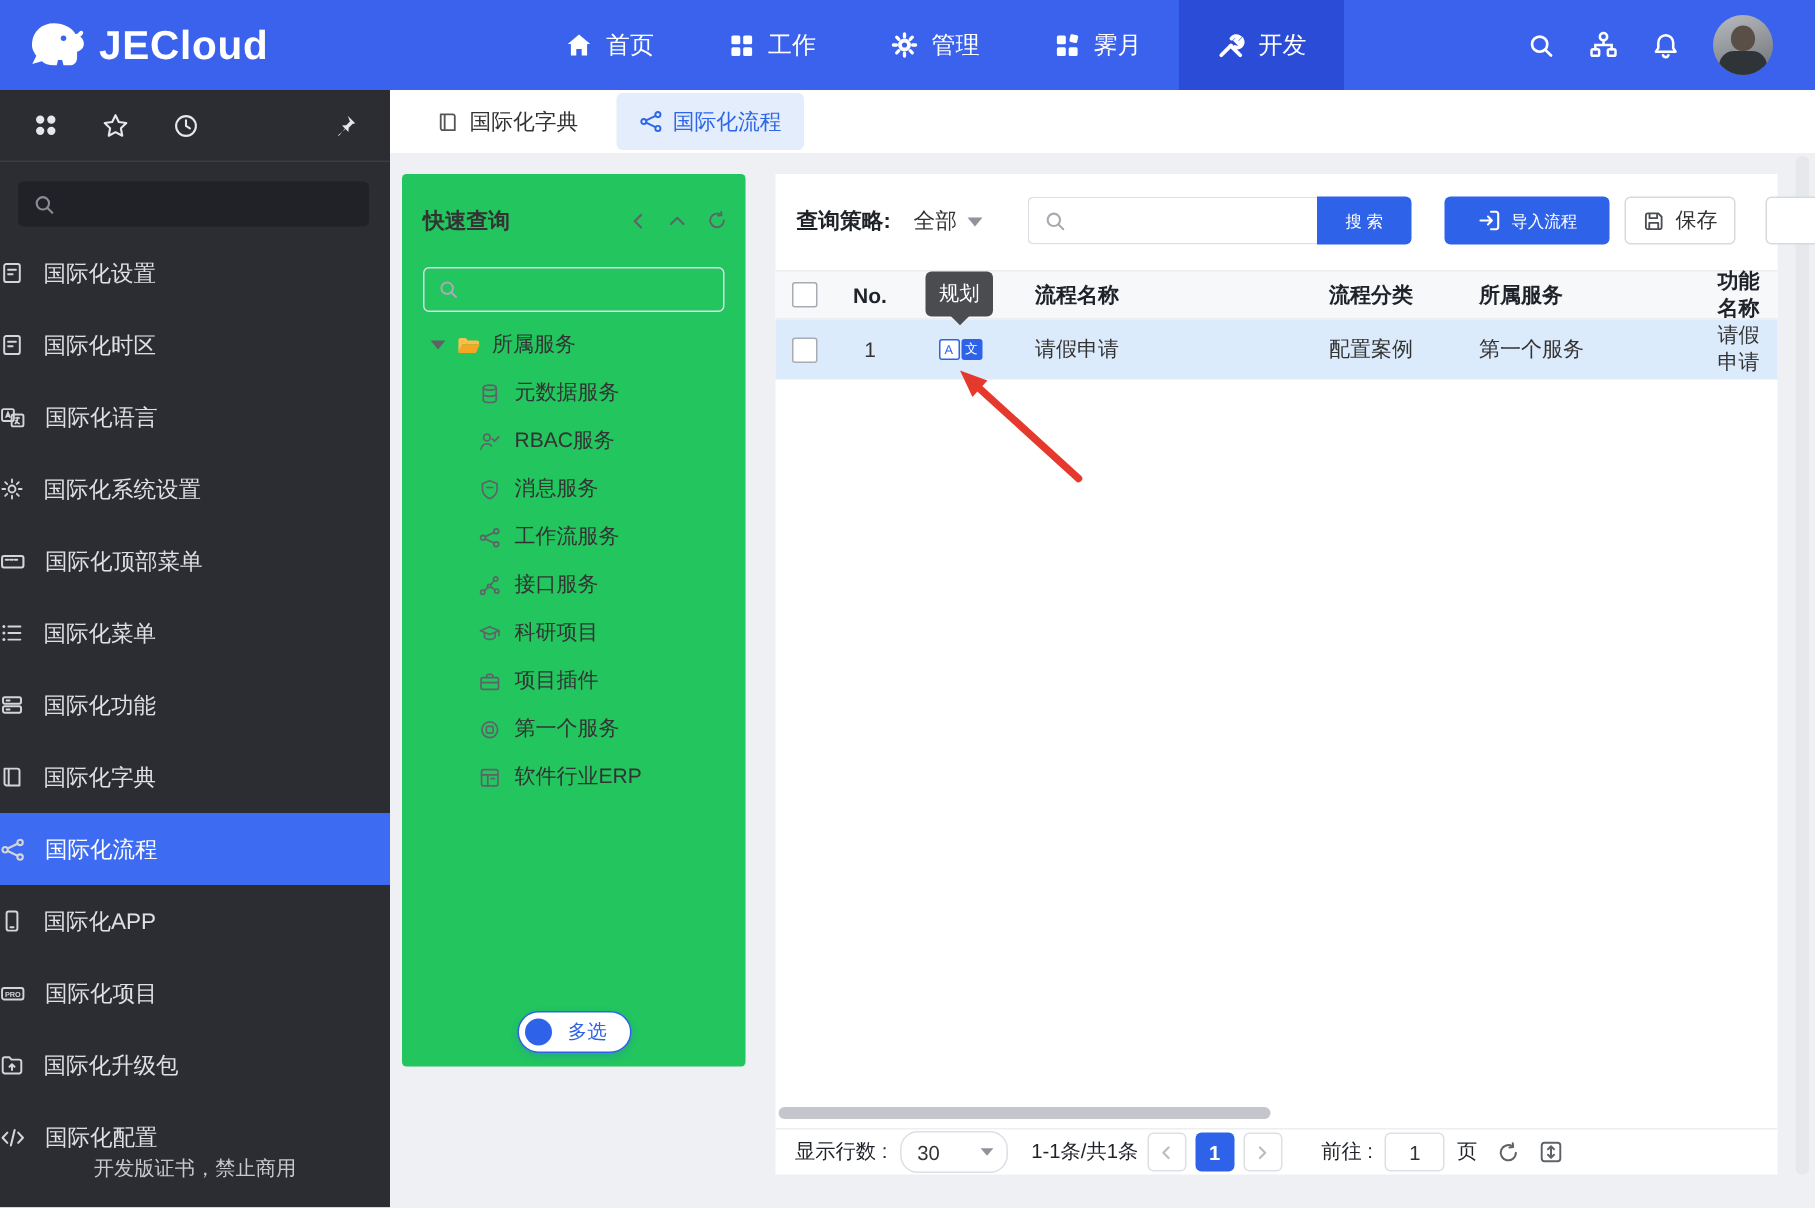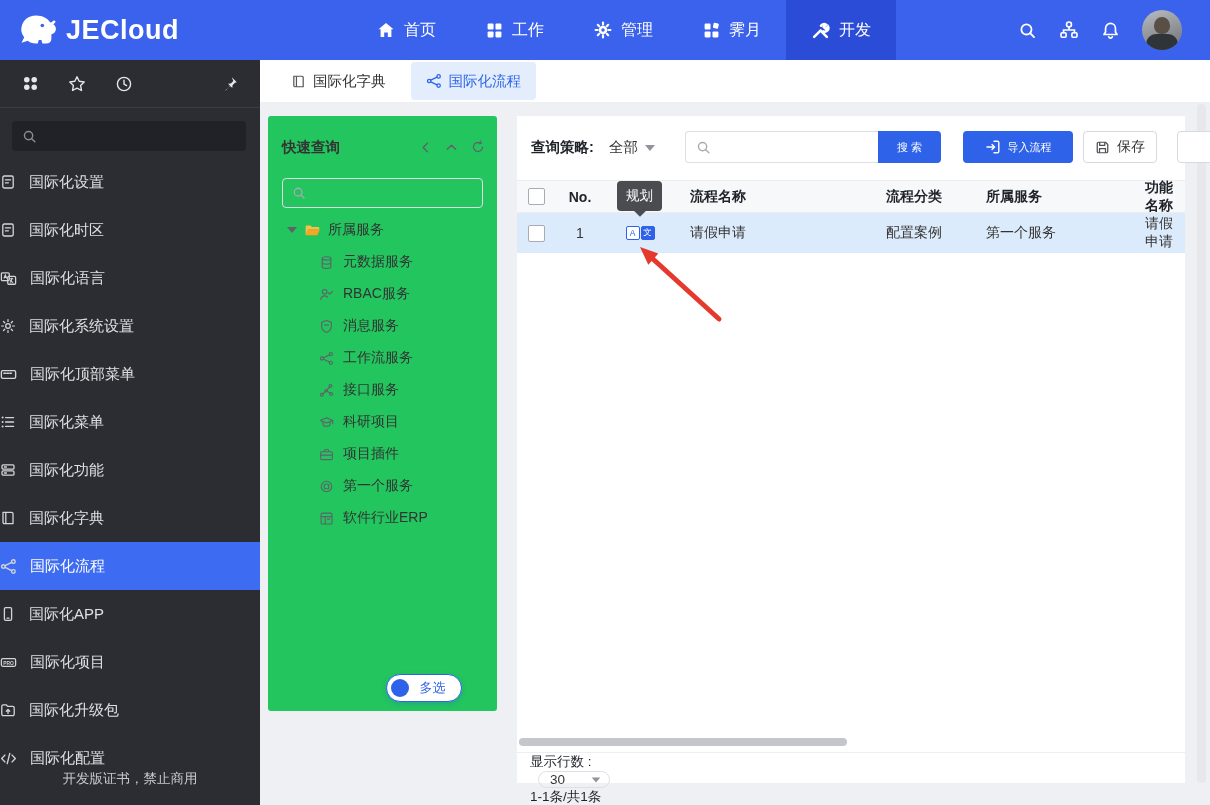--- a/index.html
+++ b/index.html
@@ -53,7 +53,7 @@
   .tree-item .ic{color:#5F6368;}
   .lp-handle{position:absolute;left:222px;top:312px;width:15px;height:56px;background:#F2F3F5;border:1px solid #E3E4E6;border-left:none;border-radius:0 8px 8px 0;display:flex;align-items:center;justify-content:center;color:#8A8D93;box-sizing:border-box;cursor:pointer;}
   .tri-left{width:0;height:0;border-top:4px solid transparent;border-bottom:4px solid transparent;border-right:5px solid #707379;}
-  .lp-foot{position:absolute;left:0;bottom:8px;width:100%;height:30px;display:flex;align-items:center;justify-content:center;padding-left:41px;}
+  .lp-foot{position:absolute;left:0;bottom:8px;width:100%;height:30px;display:flex;align-items:center;justify-content:center;}
   .multi-toggle{display:flex;align-items:center;height:26px;border:1.5px solid #2E62E8;border-radius:999px;padding:0 15px 0 4px;gap:11px;color:#2E62E8;font-size:13px;background:#fff;box-shadow:0 2px 5px rgba(46,98,232,.28);cursor:pointer;}
   .toggle-dot{width:18px;height:18px;border-radius:50%;background:#2E62E8;}
 

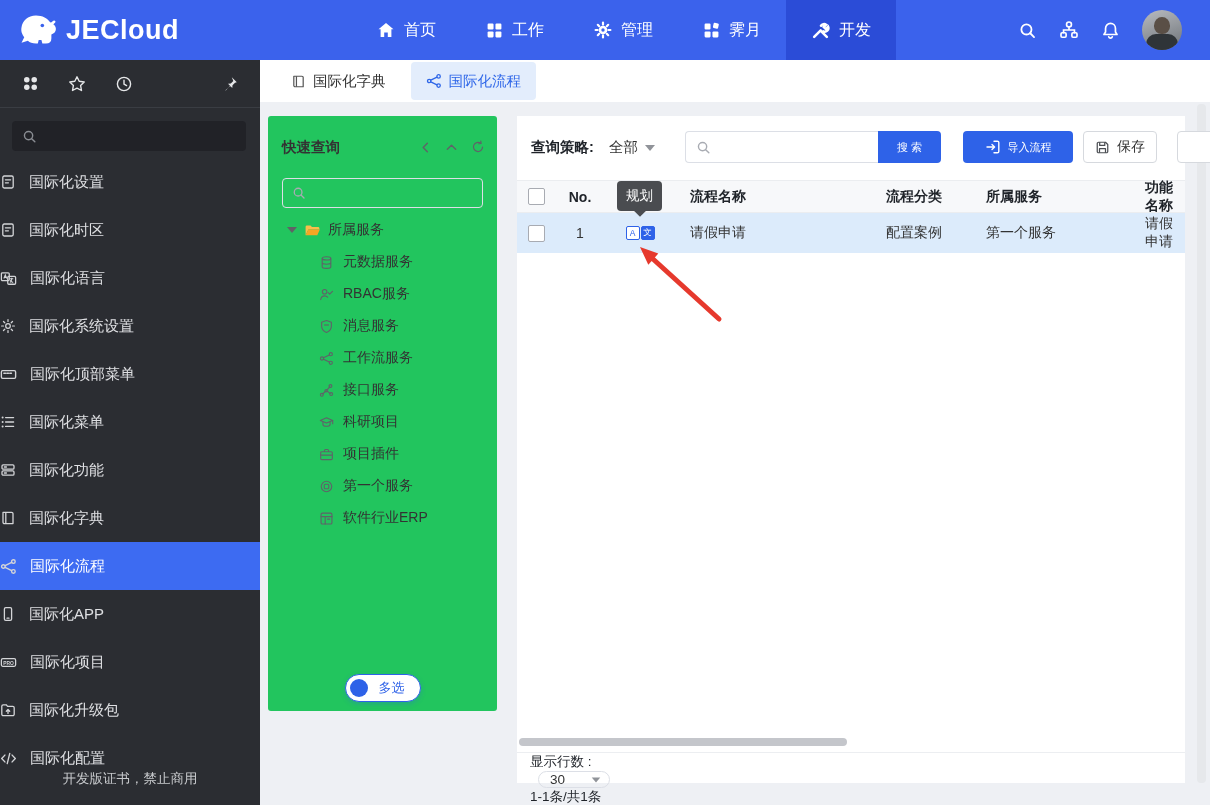--- a/index.html
+++ b/index.html
@@ -86,7 +86,7 @@
   .tbox.fill{background:#2E62E8;color:#fff;margin-left:1px;}
 
   .hscroll{position:absolute;left:2px;top:622px;width:328px;height:8px;background:#C4C6CB;border-radius:4px;cursor:pointer;}
-  .pager{position:absolute;left:0;top:636px;width:668px;height:31px;border-top:1px solid #ECEEF1;display:flex;align-items:flex-start;padding-left:13px;box-sizing:border-box;font-size:13.5px;color:#1F2329;flex-direction:column;}
+  .pager{position:absolute;left:0;top:636px;width:668px;height:31px;border-top:1px solid #ECEEF1;display:flex;align-items:center;padding-left:13px;box-sizing:border-box;font-size:13.5px;color:#1F2329;}
   .rows-select{width:72px;height:28px;border:1px solid #DCDFE6;border-radius:12px;display:flex;align-items:center;padding:0 8px 0 11px;box-sizing:border-box;margin:0 16px 0 8px;color:#333;cursor:pointer;}
   .rows-select .chev{margin-left:auto;transform:scale(.85);}
   .pg-btn{width:26px;height:26px;border:1px solid #DCDFE3;border-radius:4px;background:#fff;display:flex;align-items:center;justify-content:center;color:#B9BCC2;margin-left:6px;cursor:pointer;box-sizing:border-box;}

